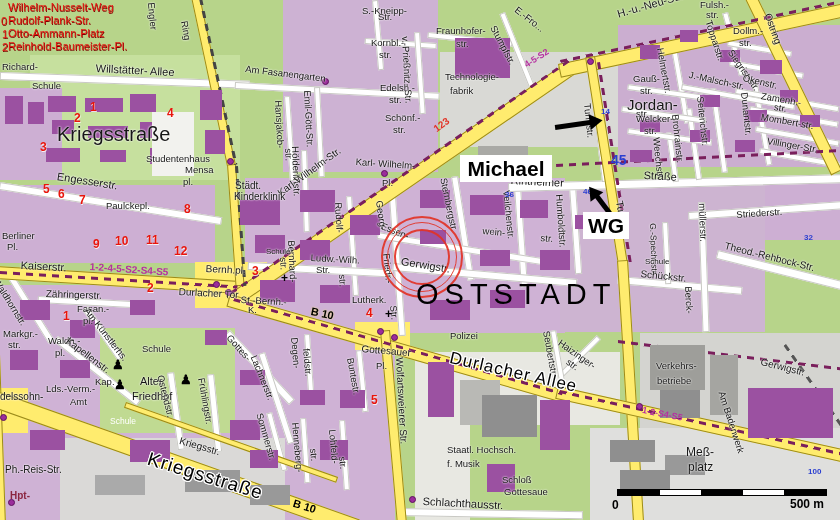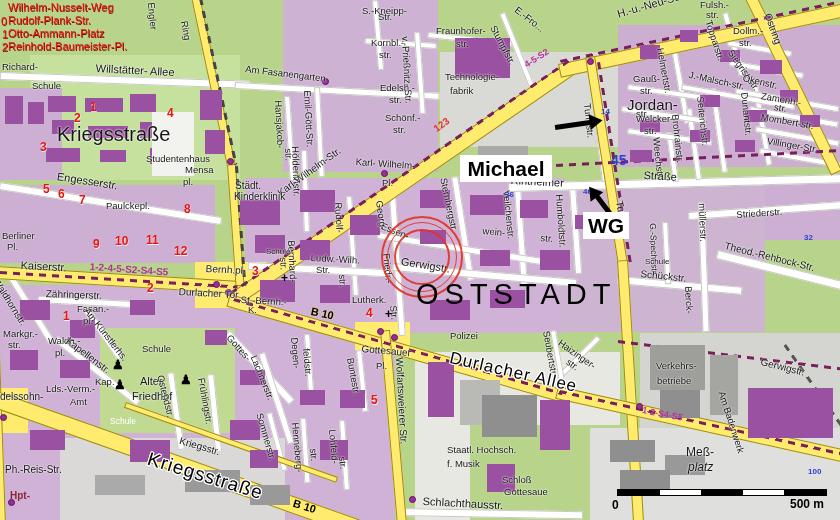--- a/index.html
+++ b/index.html
@@ -379,7 +379,7 @@
     <div class="lab l-st" style="left: 502px; top: 475px; font-size: 9.5px; transform: rotate(0deg);">Schloß</div>
     <div class="lab l-st" style="left: 504px; top: 487px; font-size: 9.5px; transform: rotate(0deg);">Gottesaue</div>
     <div class="lab l-st" style="left: 686px; top: 446px; font-size: 12px; transform: rotate(0deg);">Meß-</div>
-    <div class="lab l-st" style="left: 688px; top: 461px; font-size: 12px; transform: rotate(0deg); font-style: italic;">platz</div>
+    <div class="lab l-st" style="left: 688px; top: 461px; font-size: 12px; transform: rotate(0deg);">platz</div>
     <div class="lab l-st" style="left: 656px; top: 361px; font-size: 9.5px; transform: rotate(0deg);">Verkehrs-</div>
     <div class="lab l-st" style="left: 657px; top: 376px; font-size: 9.5px; transform: rotate(0deg);">betriebe</div>
     <div class="lab l-st" style="left: 726px; top: 390px; font-size: 9.5px; transform: rotate(72deg);">Am Badenwerk</div>

